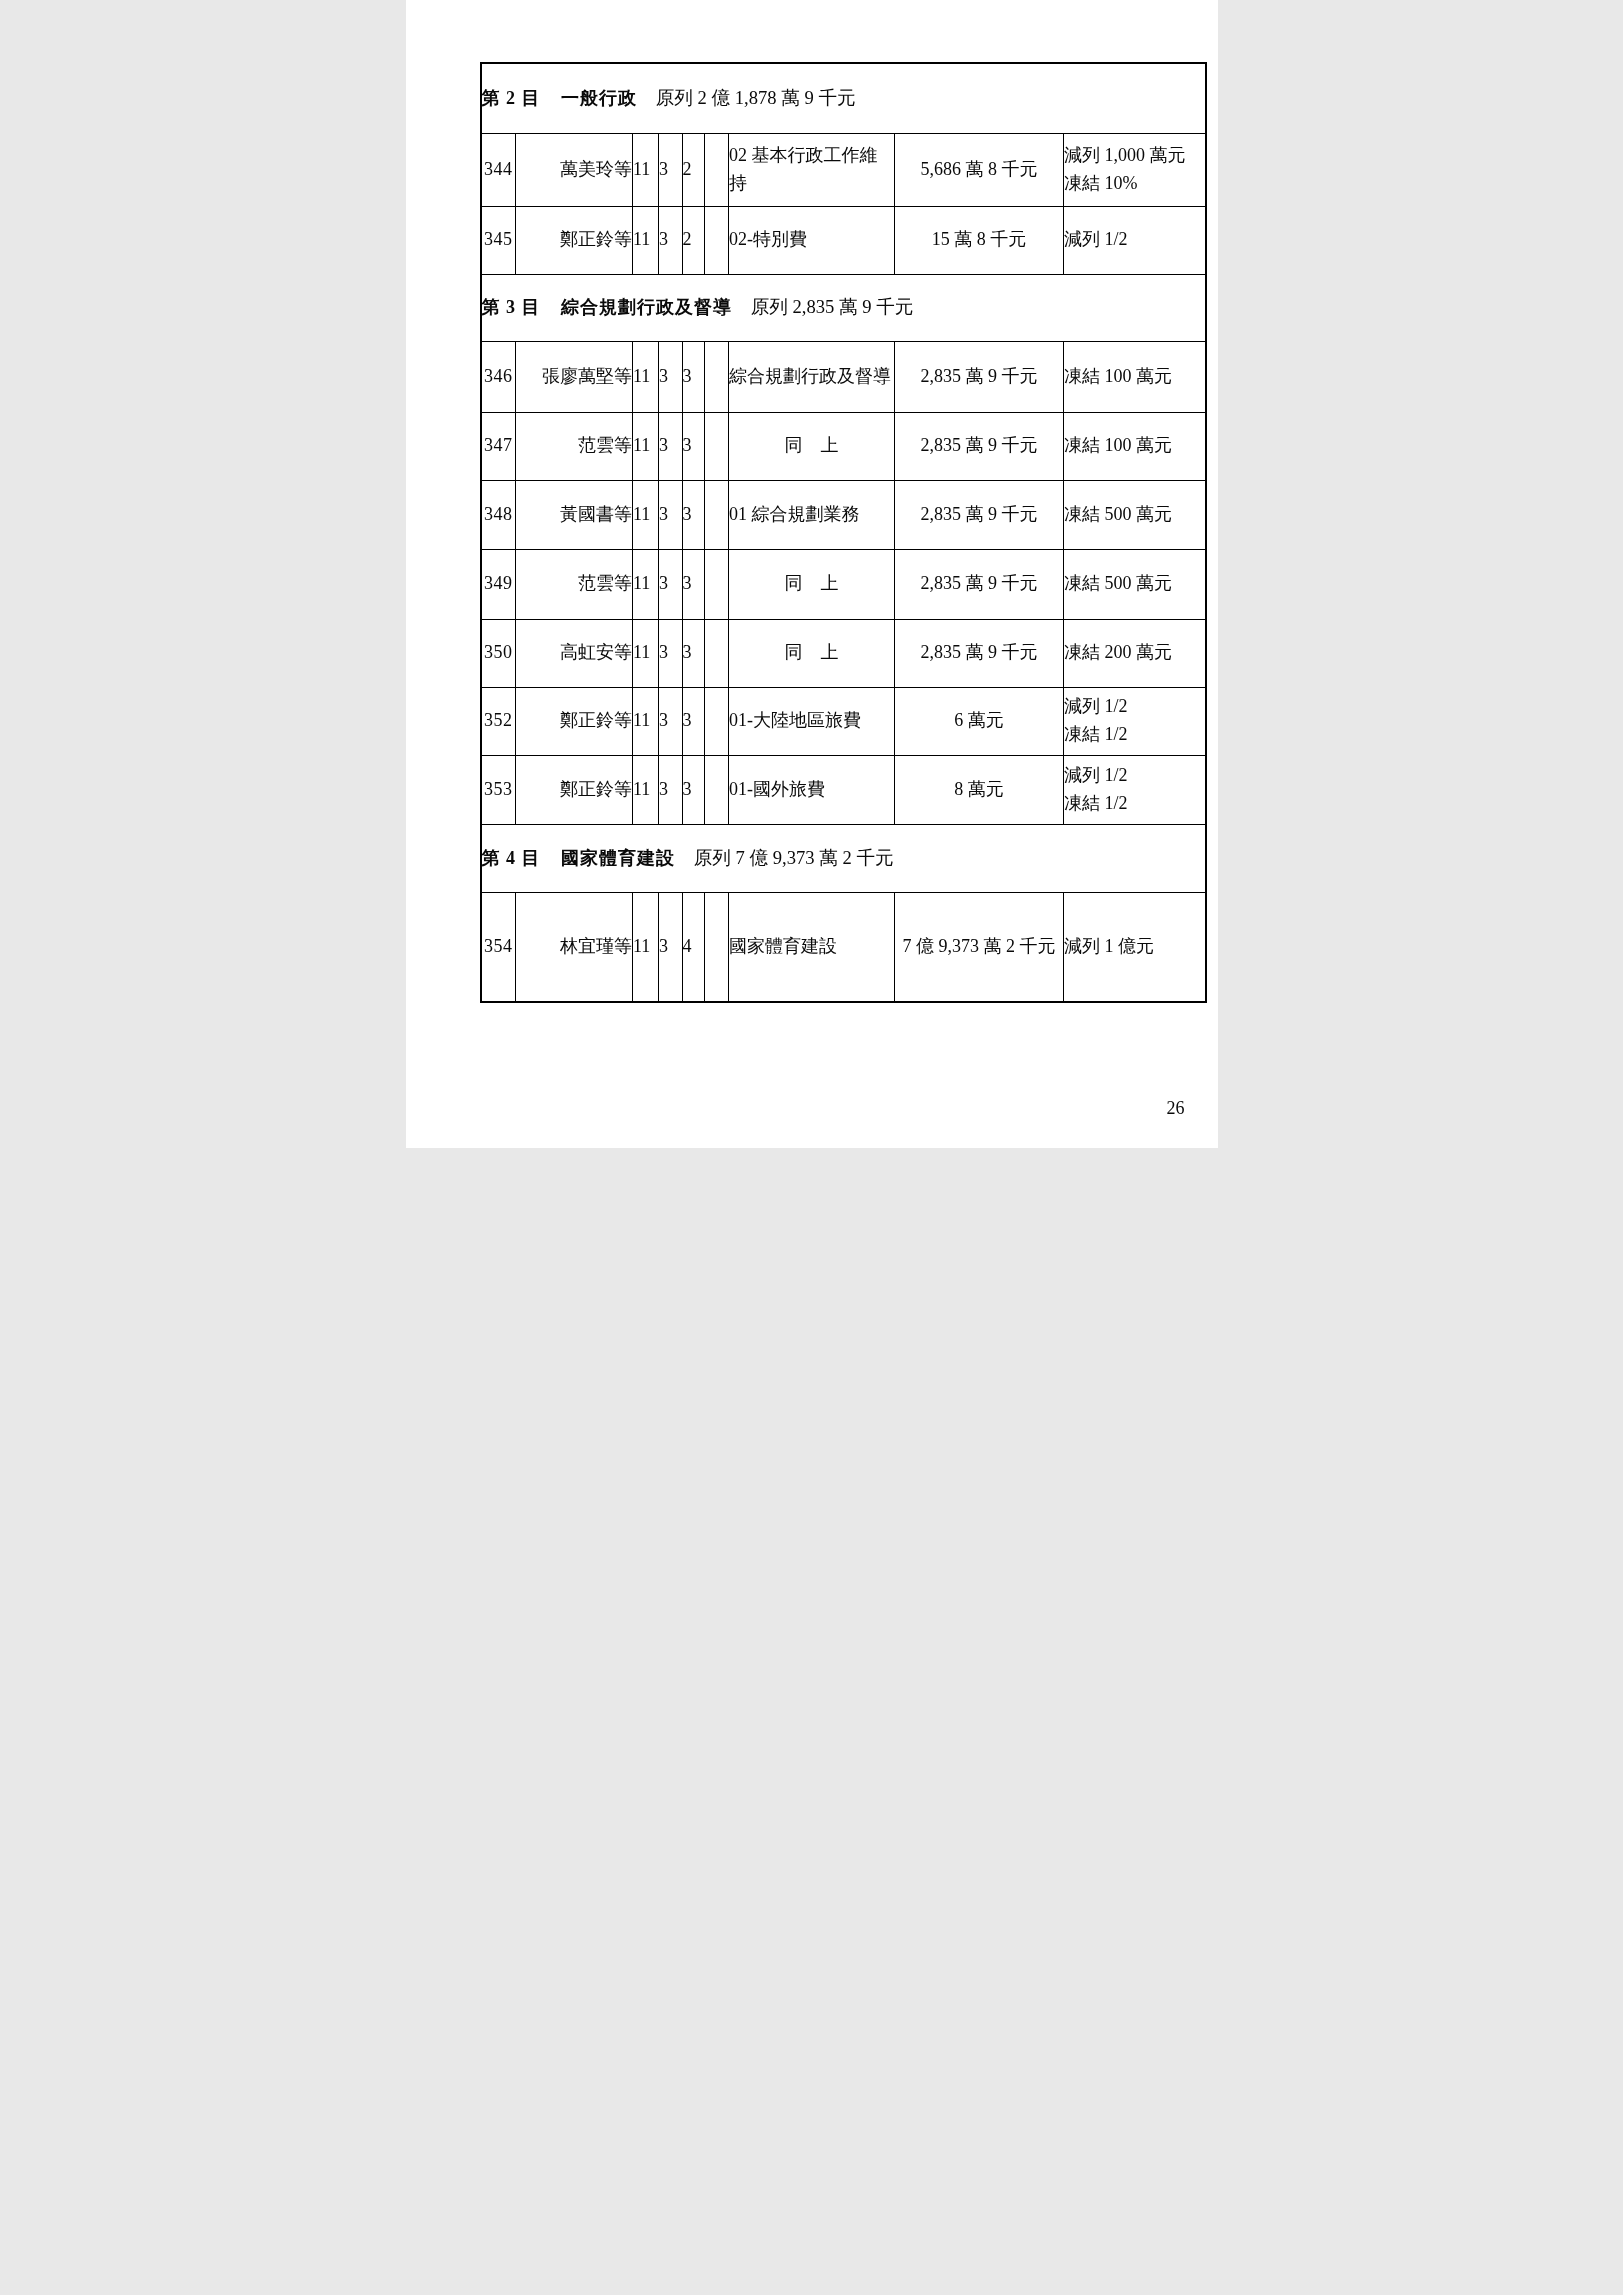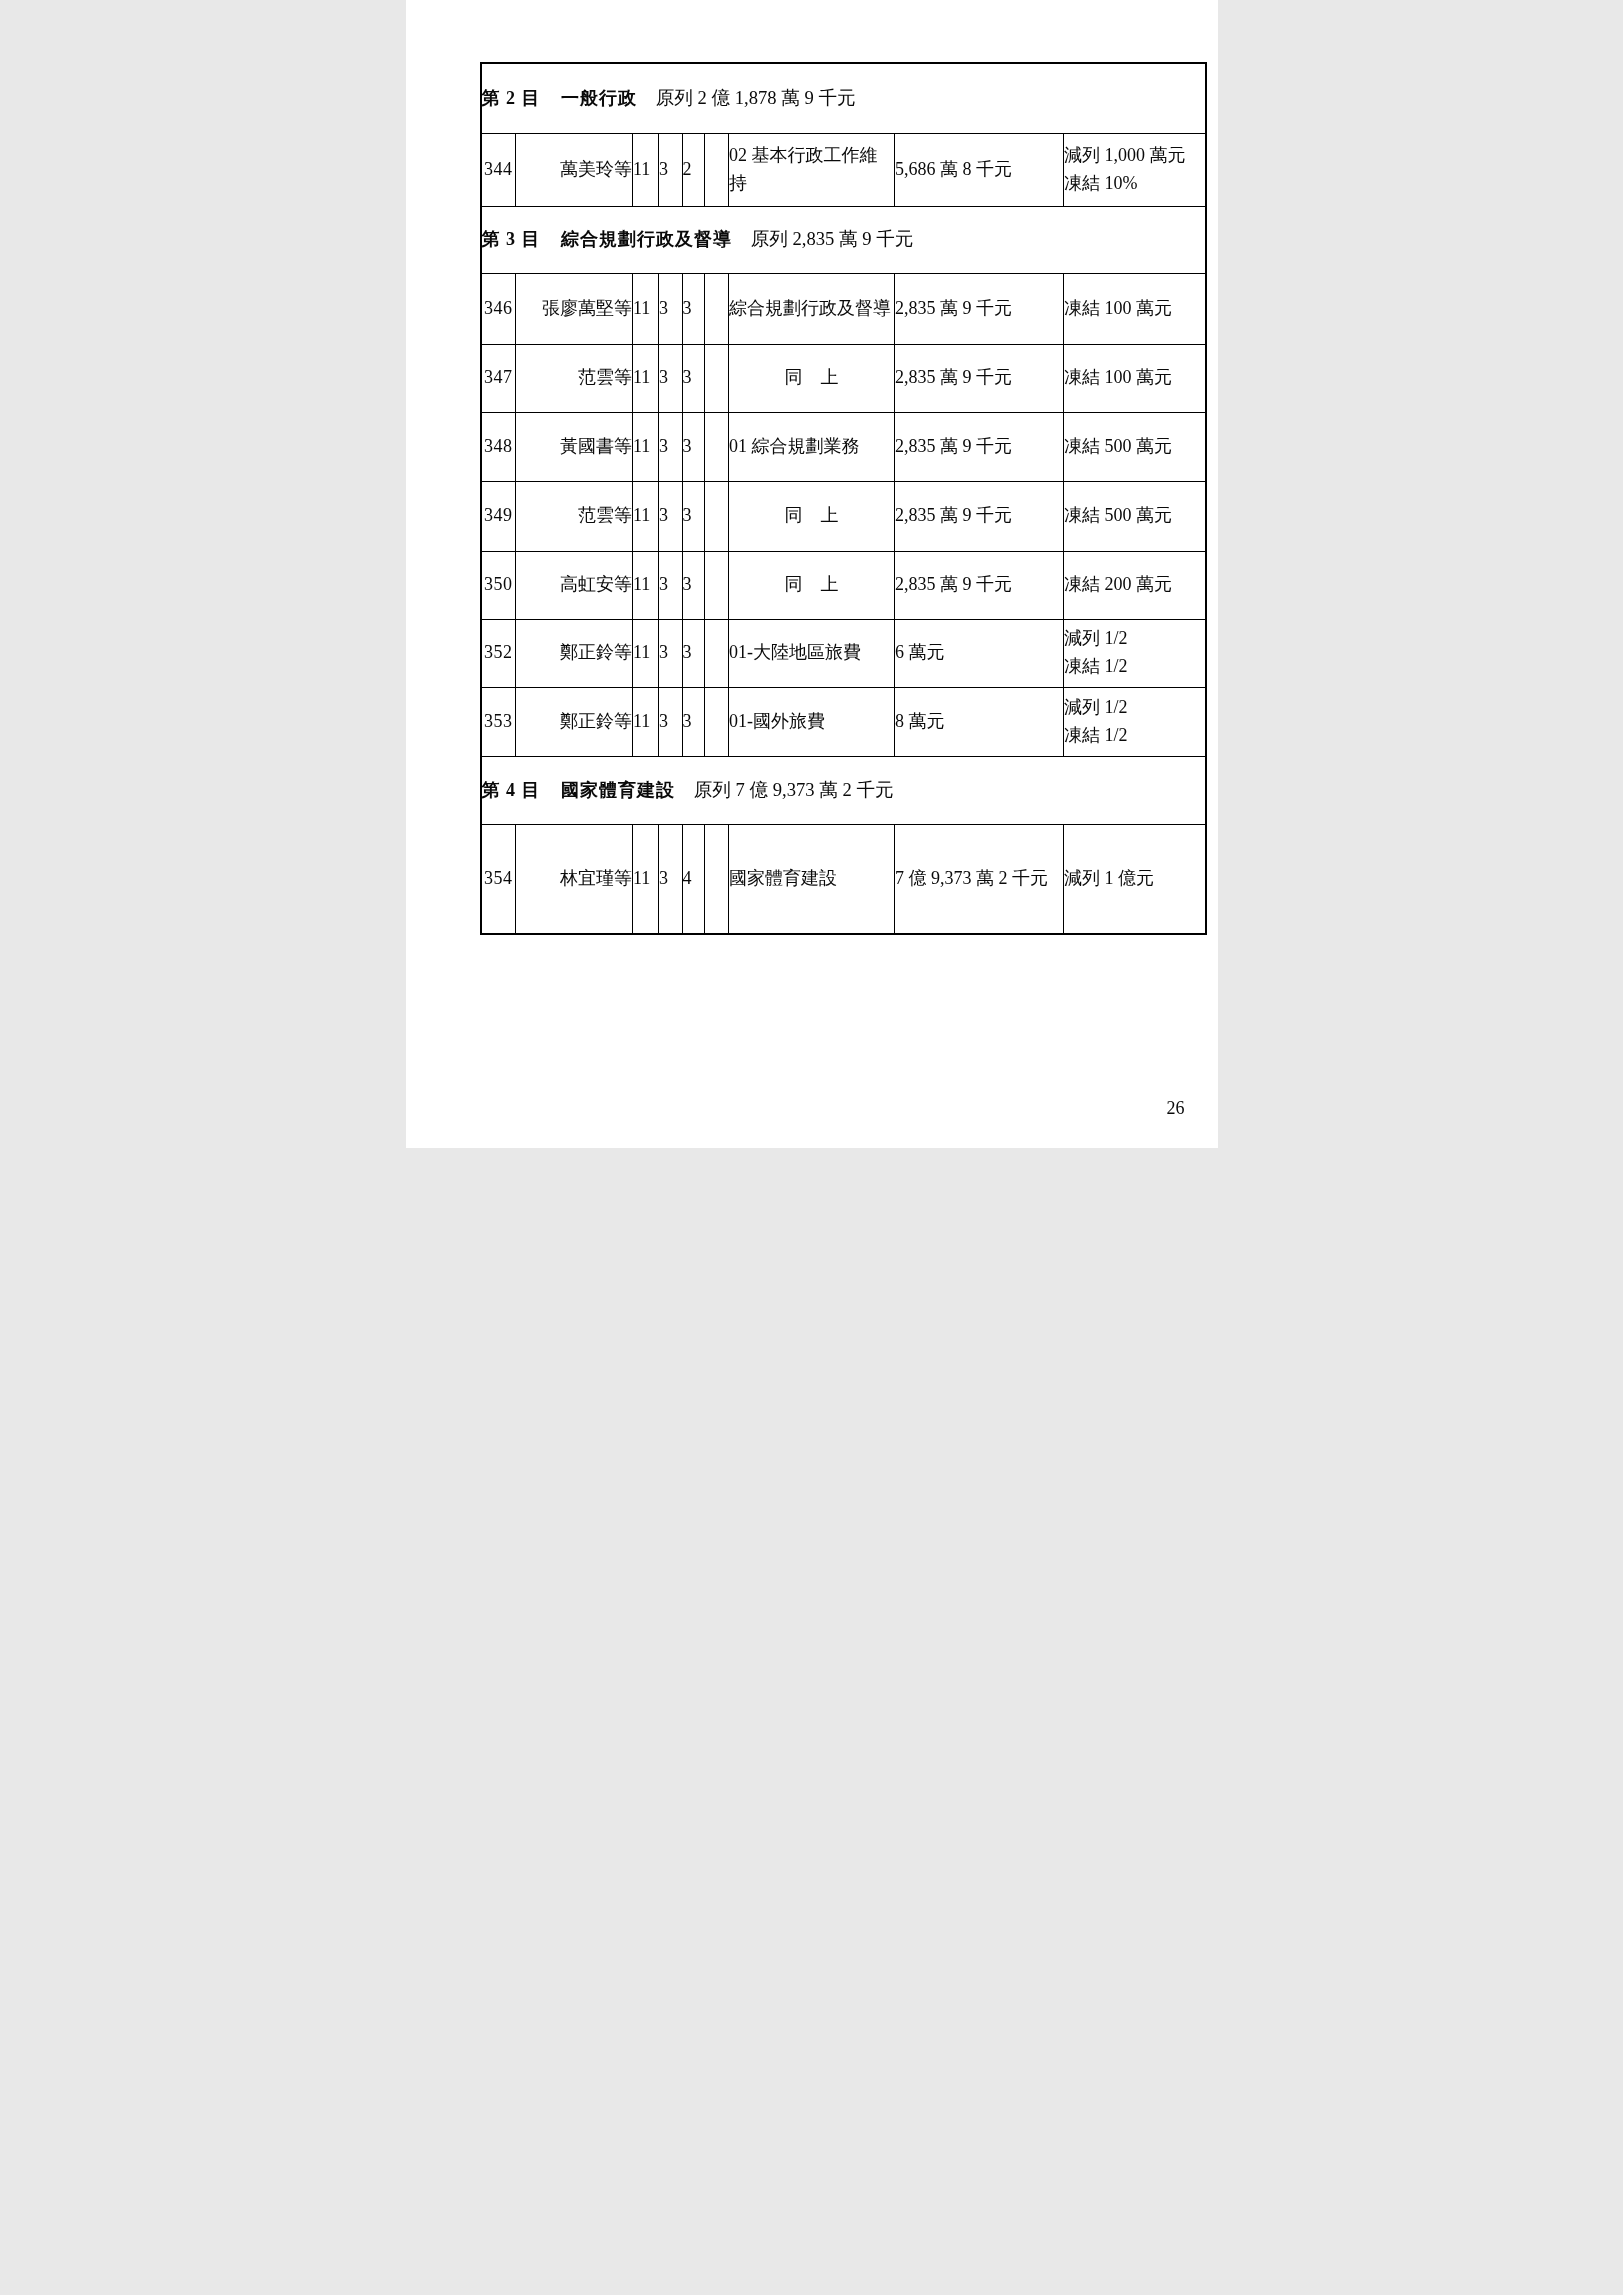--- a/index.html
+++ b/index.html
@@ -38,7 +38,7 @@
   td.code{ text-align:left;}
   td.item{ padding-left:2.9px; padding-right:2px; text-align:left;}
   td.item.c{ text-align:center; padding-left:0;}
-  td.amount{ padding-left:3.9px; padding-right:2px; text-align:left;}
+  td.amount{ padding-left:3.9px; padding-right:2px; text-align:center;}
   td.action{ padding-left:4.9px; padding-right:2.9px; text-align:left; white-space:pre-line; line-height:1.65;}
   td.section{
     border-left:none;border-right:none;

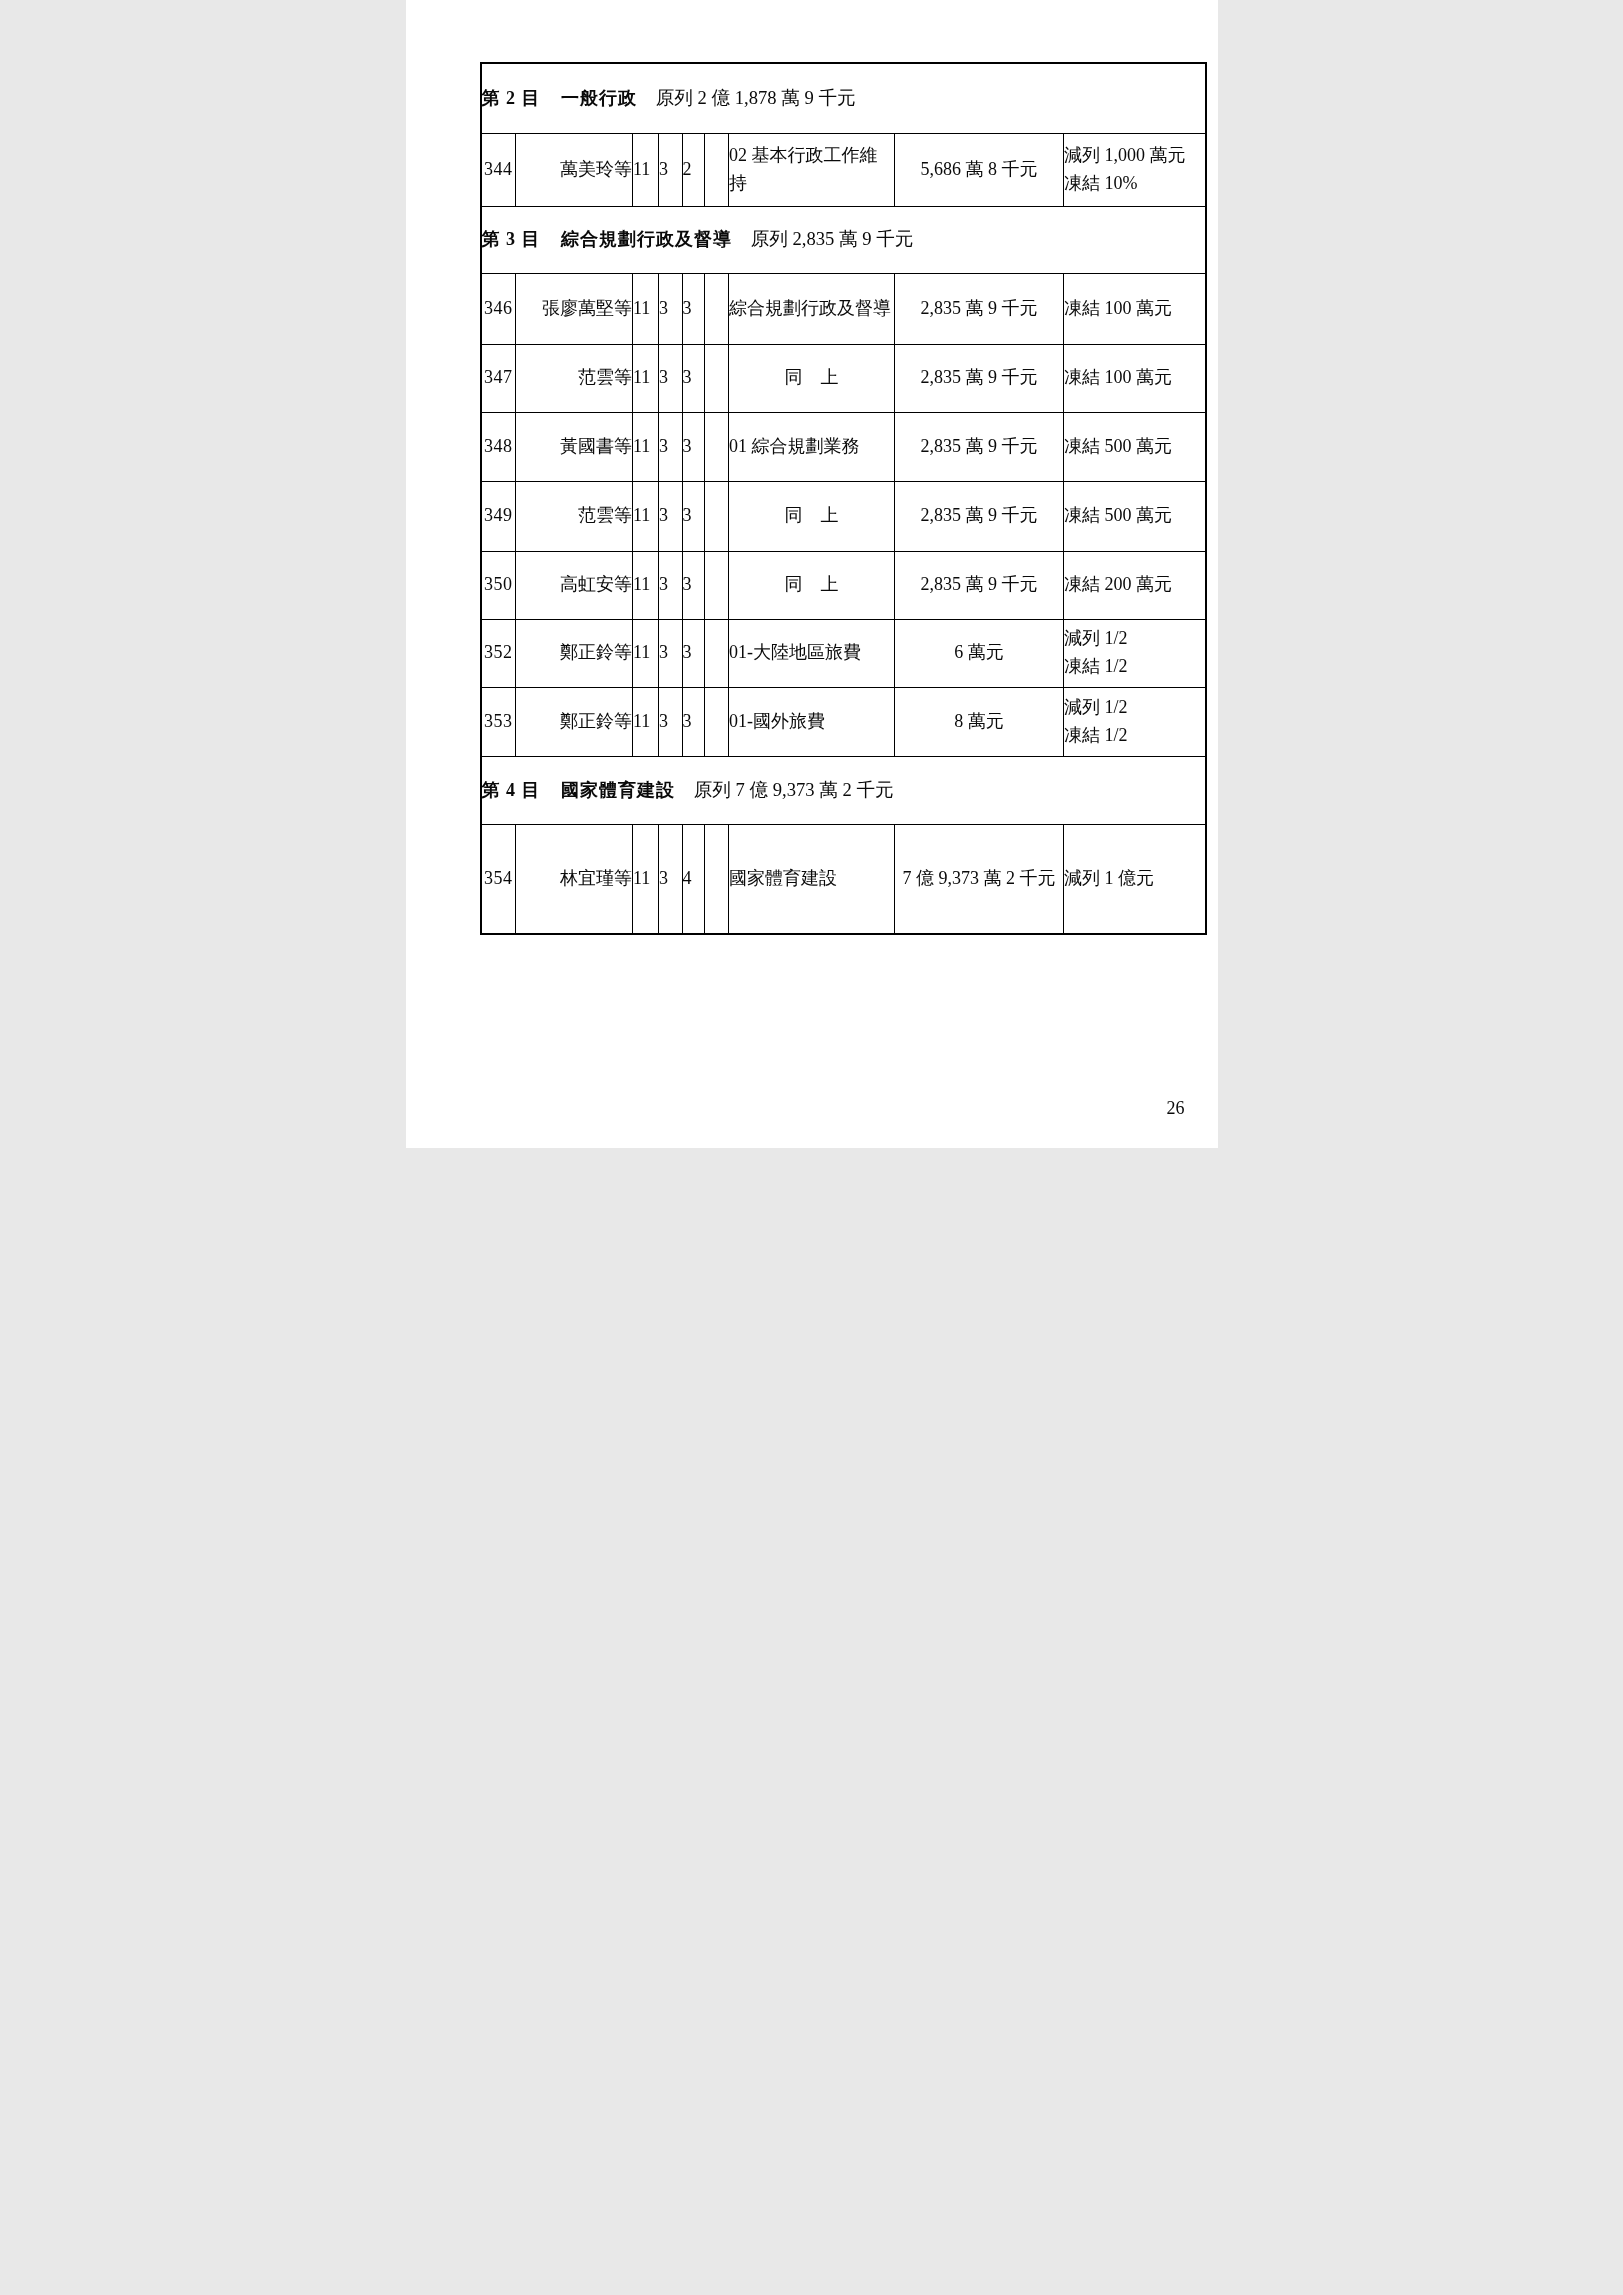--- a/index.html
+++ b/index.html
@@ -95,6 +95,17 @@
 凍結 10%</td>
       </tr>
 
+      <tr style="height:68px">
+        <td class="seq">345</td>
+        <td class="name">鄭正鈴等</td>
+        <td class="code">11</td>
+        <td class="code">3</td>
+        <td class="code">2</td>
+        <td class="code"></td>
+        <td class="item">02-特別費</td>
+        <td class="amount">15 萬 8 千元</td>
+        <td class="action">減列 1/2</td>
+      </tr>
 
       <tr style="height:67px">
         <td class="section" colspan="9">

